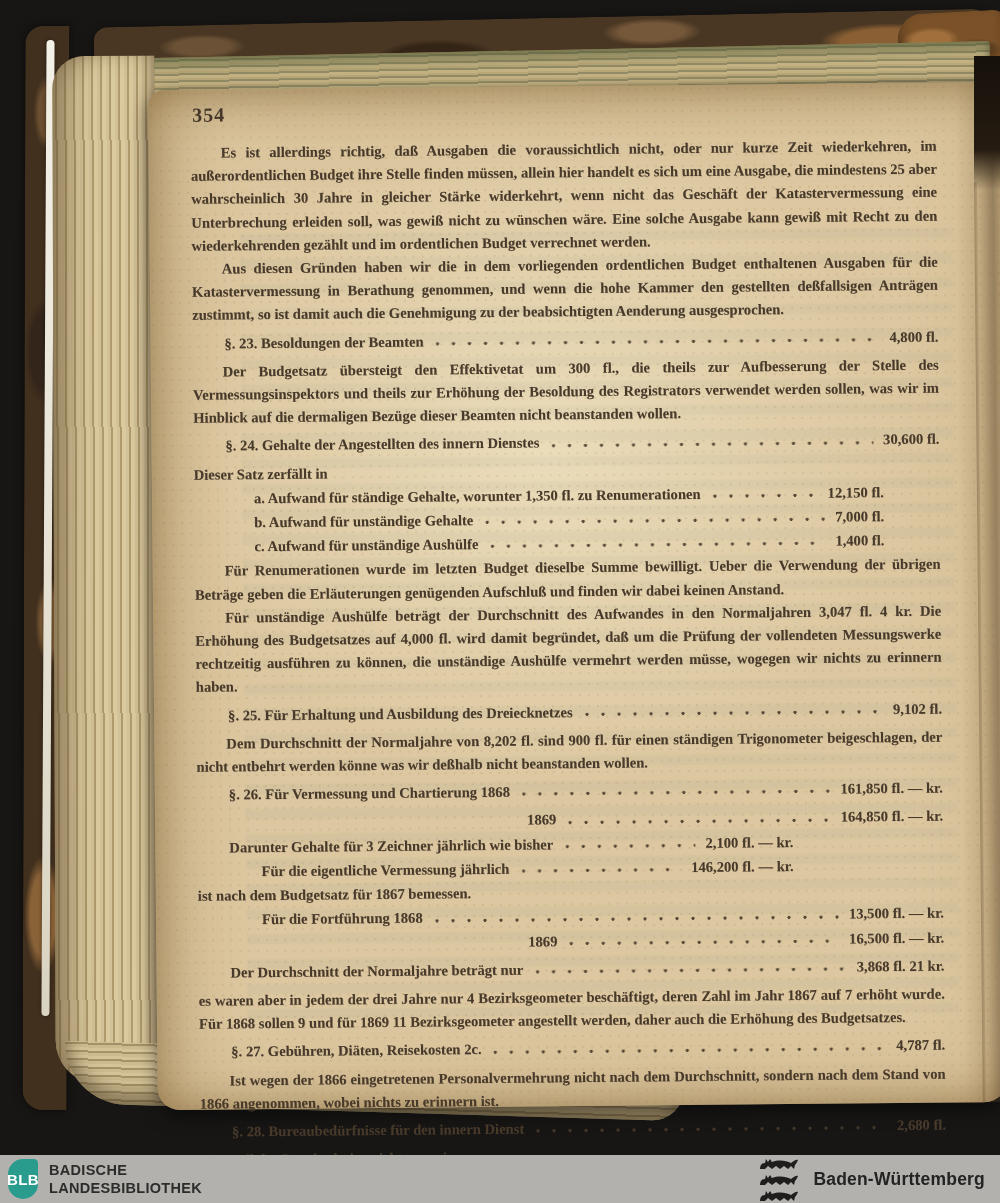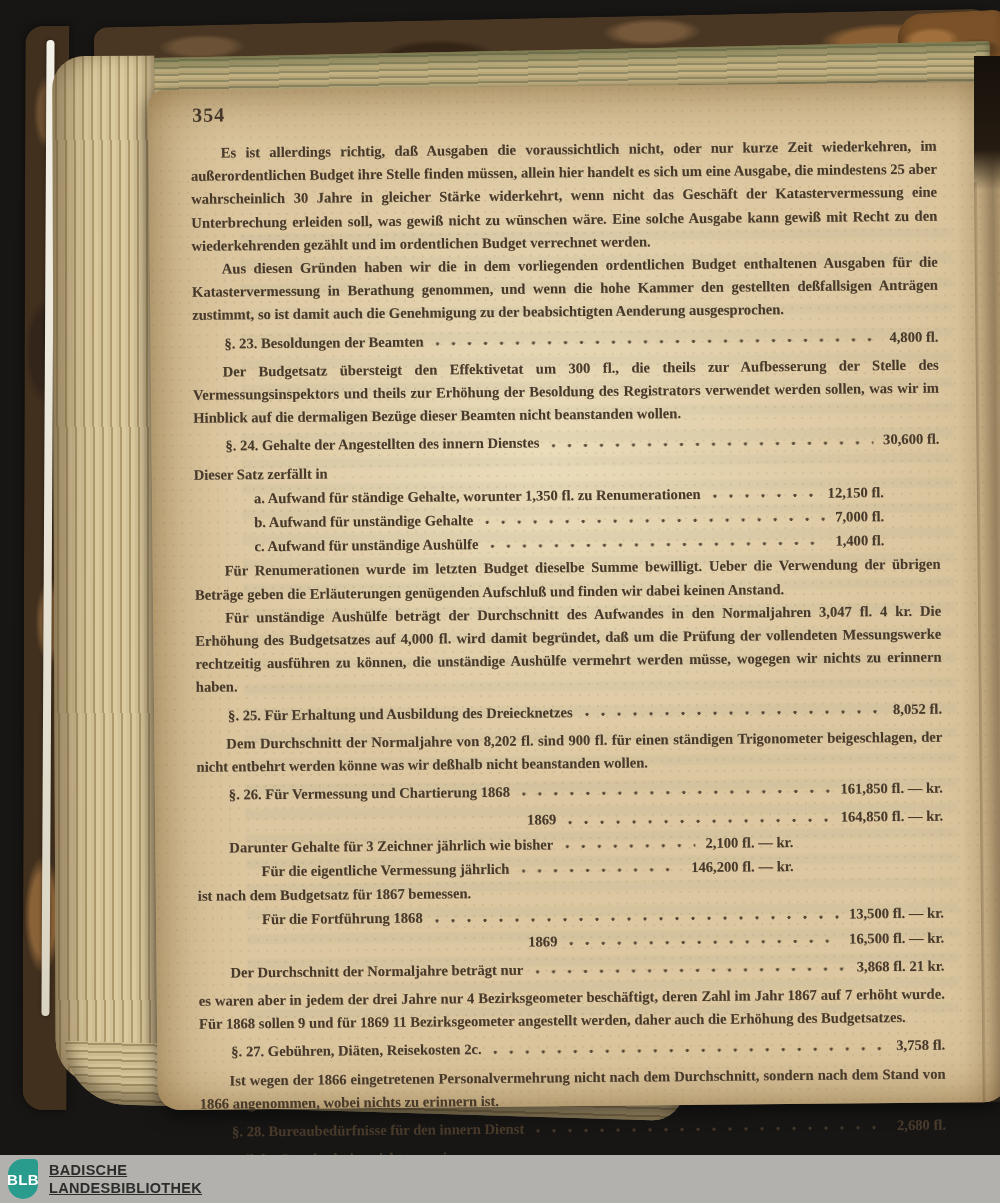--- a/index.html
+++ b/index.html
@@ -208,7 +208,7 @@
         <div class="entry entry-main">
           <span class="label">§. 25. Für Erhaltung und Ausbildung des Dreiecknetzes</span>
           <span class="leader"></span>
-          <span class="amount">8,052 fl.</span>
+          <span class="amount">9,102 fl.</span>
         </div>
         <p class="para">Dem Durchschnitt der Normaljahre von 8,202 fl. sind 900 fl. für einen ständigen Trigonometer beigeschlagen, der nicht entbehrt werden könne was wir deßhalb nicht beanstanden wollen.</p>
         <div class="entry entry-main">

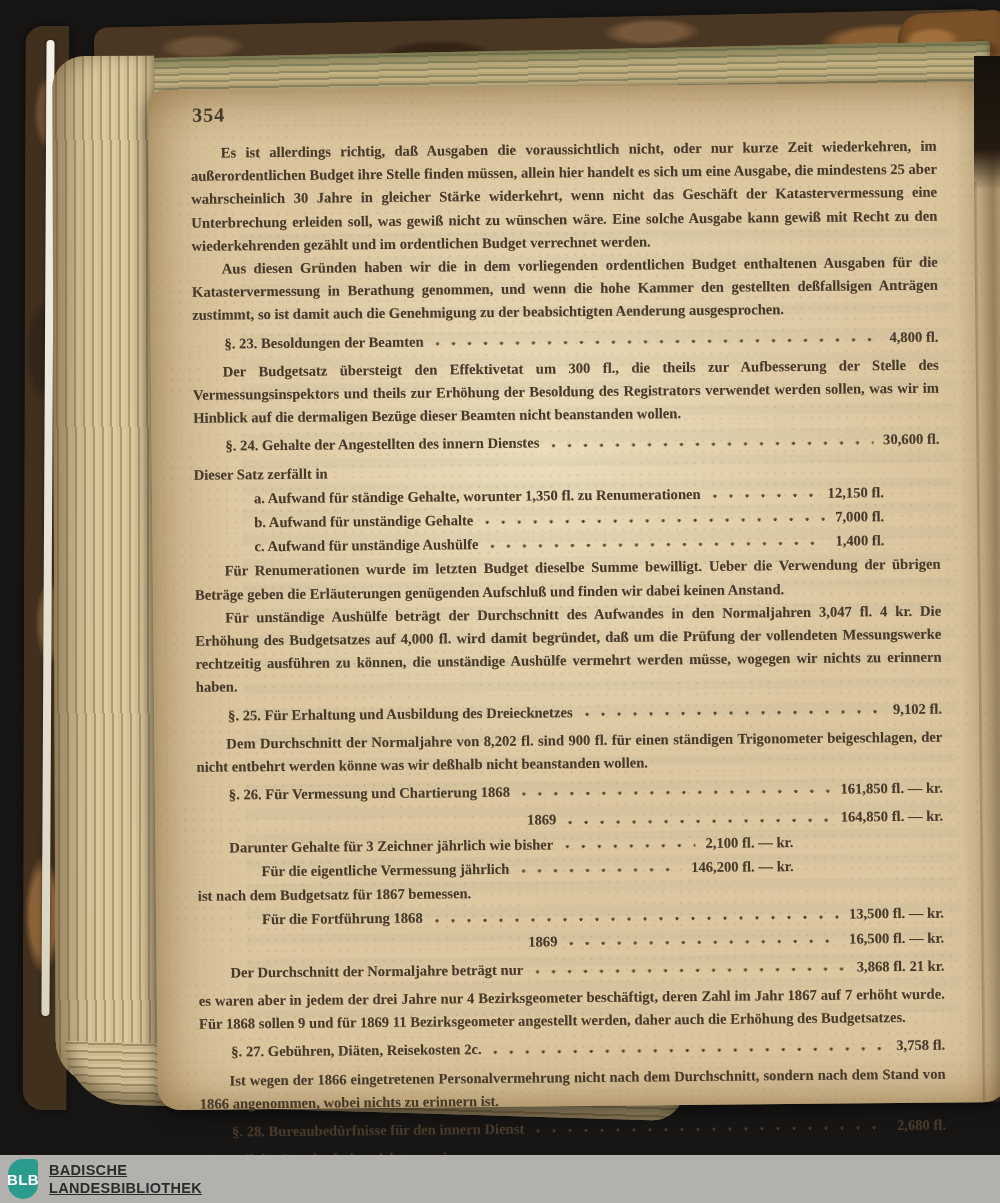--- a/index.html
+++ b/index.html
@@ -251,7 +251,7 @@
         <div class="entry entry-main">
           <span class="label">§. 27. Gebühren, Diäten, Reisekosten 2c.</span>
           <span class="leader"></span>
-          <span class="amount">3,758 fl.</span>
+          <span class="amount">4,787 fl.</span>
         </div>
         <p class="para">Ist wegen der 1866 eingetretenen Personalvermehrung nicht nach dem Durchschnitt, sondern nach dem Stand von 1866 angenommen, wobei nichts zu erinnern ist.</p>
         <div class="entry entry-main">

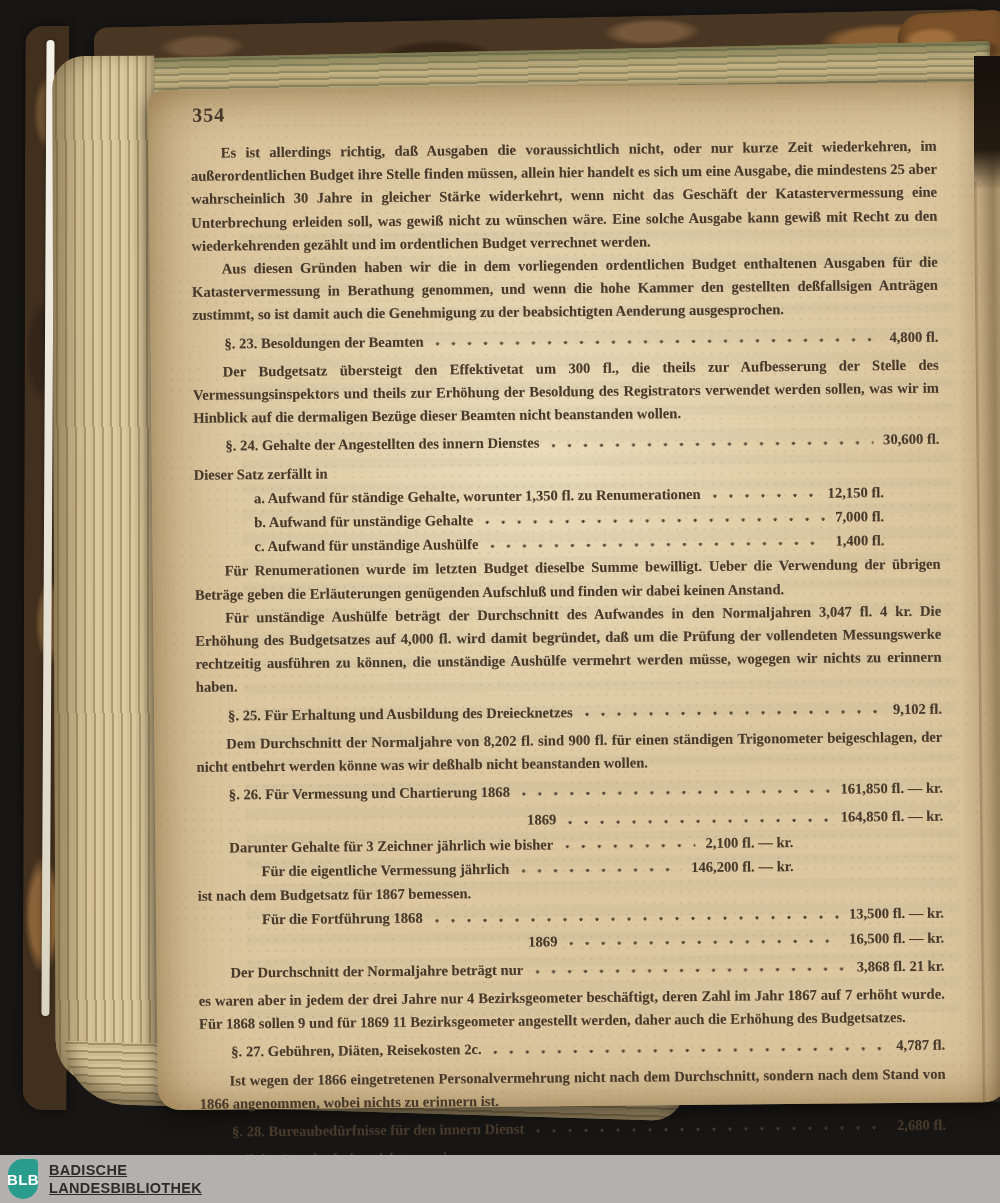--- a/index.html
+++ b/index.html
@@ -150,7 +150,7 @@
   }
   .library-name{
     margin-left:11px;font:700 14.5px/18px "Liberation Sans", sans-serif;
-    color:#2c2c2a;letter-spacing:.3px;text-decoration:underline;
+    color:#2c2c2a;letter-spacing:.3px;
   }
   .footer-right{margin-left:auto;margin-right:15px;display:flex;align-items:center;}
   .coa{display:block;}

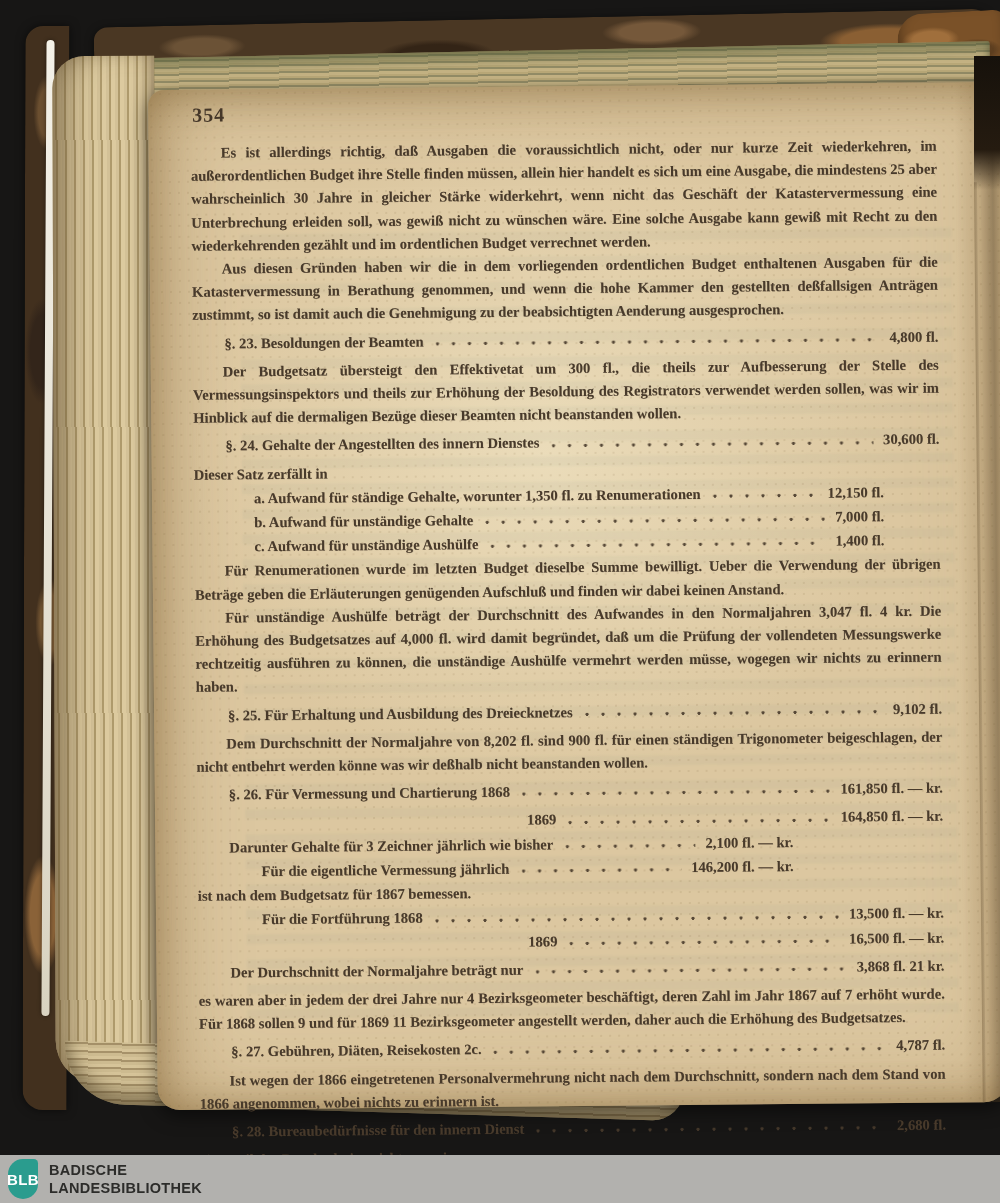--- a/index.html
+++ b/index.html
@@ -273,6 +273,16 @@
     <div>BADISCHE</div>
     <div>LANDESBIBLIOTHEK</div>
   </div>
+  <div class="footer-right">
+    <svg class="coa" width="46" height="46" viewBox="0 0 46 46" aria-hidden="true">
+      <g fill="#1f1e1c">
+        <path d="M3 13 C3 9 5 7 8 7 L9 3 L11 6 L13 3 L15 6 L18 5 C25 4 30 5 34 7 C37 5 39 3 41 4 C40 6 39 8 38 9 L37 13 L34 10 L31 13 L27 10 L23 13 L19 10 L15 13 L11 10 L8 13 Z"></path>
+        <path transform="translate(0,16)" d="M3 13 C3 9 5 7 8 7 L9 3 L11 6 L13 3 L15 6 L18 5 C25 4 30 5 34 7 C37 5 39 3 41 4 C40 6 39 8 38 9 L37 13 L34 10 L31 13 L27 10 L23 13 L19 10 L15 13 L11 10 L8 13 Z"></path>
+        <path transform="translate(0,32)" d="M3 13 C3 9 5 7 8 7 L9 3 L11 6 L13 3 L15 6 L18 5 C25 4 30 5 34 7 C37 5 39 3 41 4 C40 6 39 8 38 9 L37 13 L34 10 L31 13 L27 10 L23 13 L19 10 L15 13 L11 10 L8 13 Z"></path>
+      </g>
+    </svg>
+    <span class="state-name">Baden-Württemberg</span>
+  </div>
 </div>
 
 </body></html>

